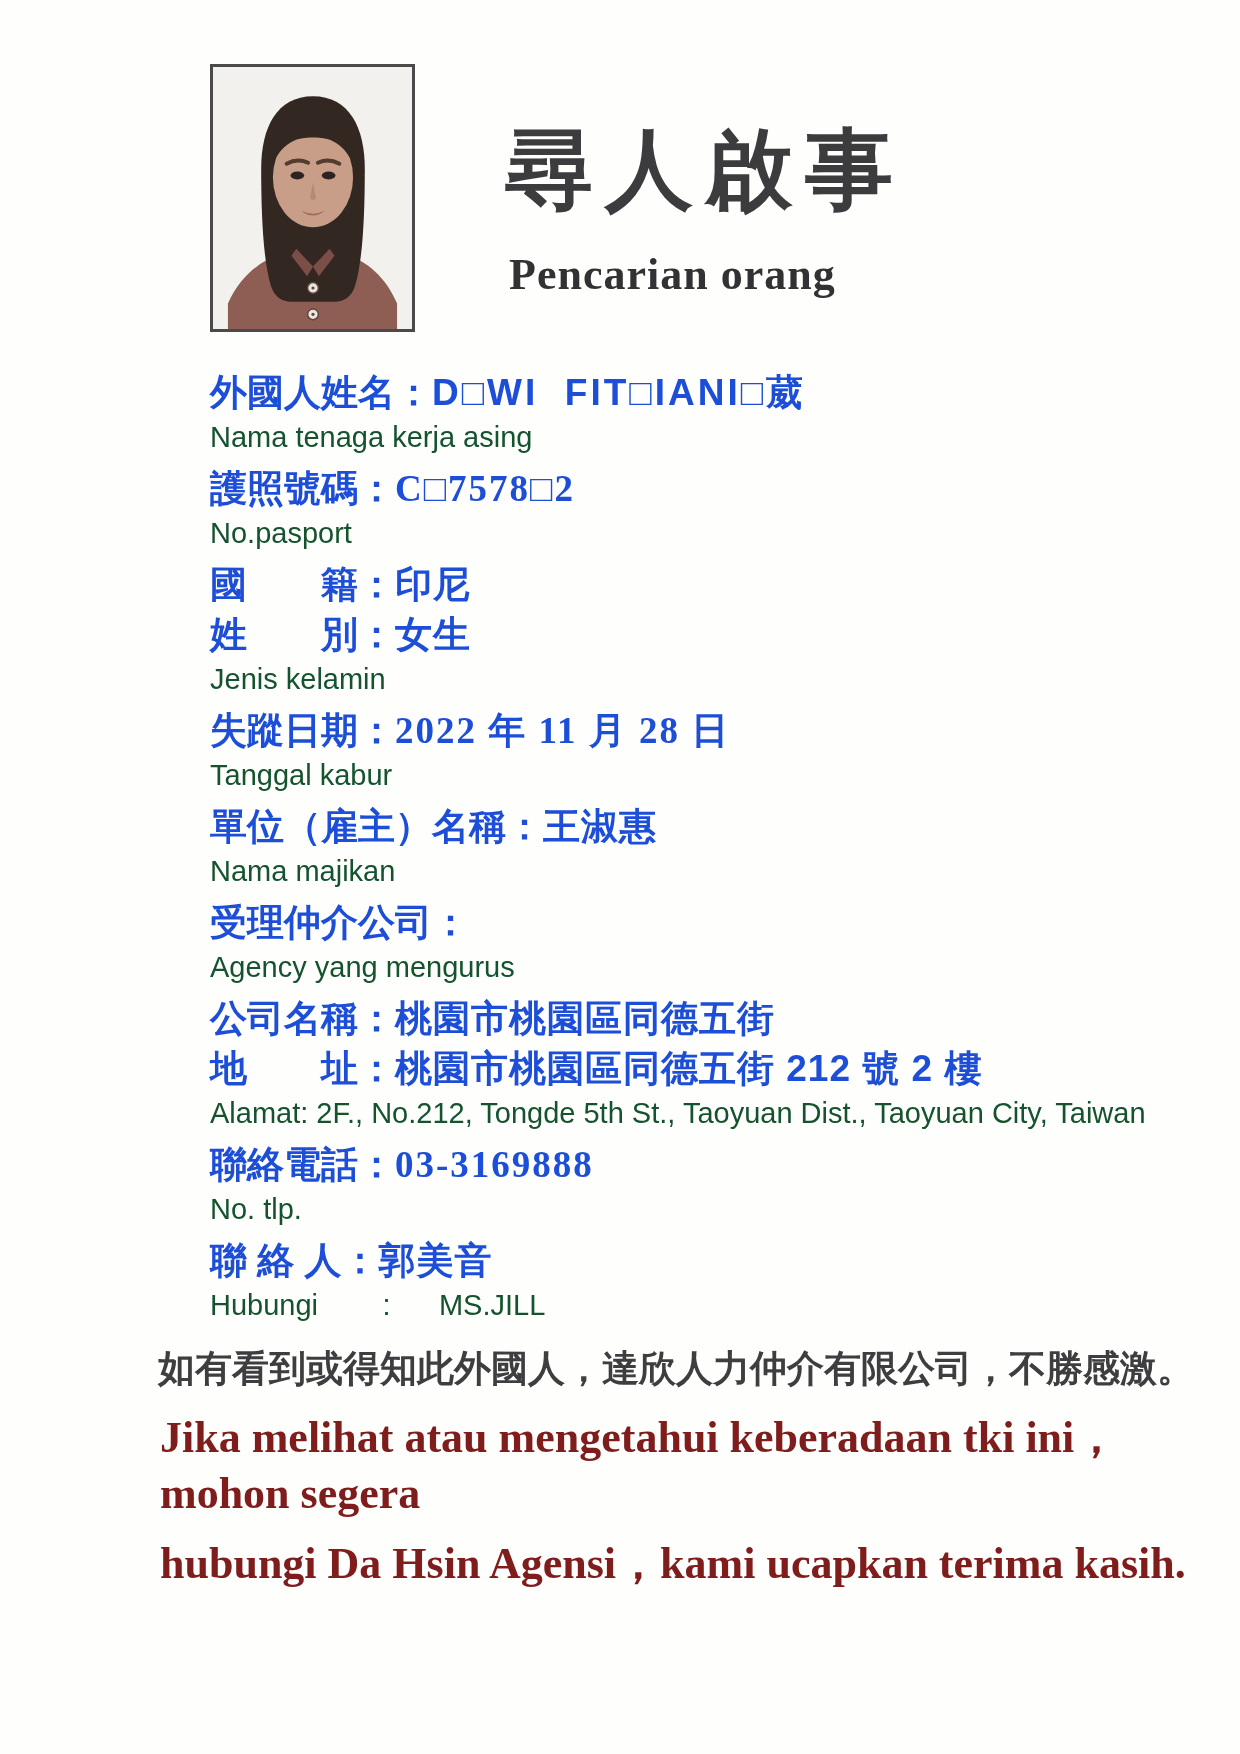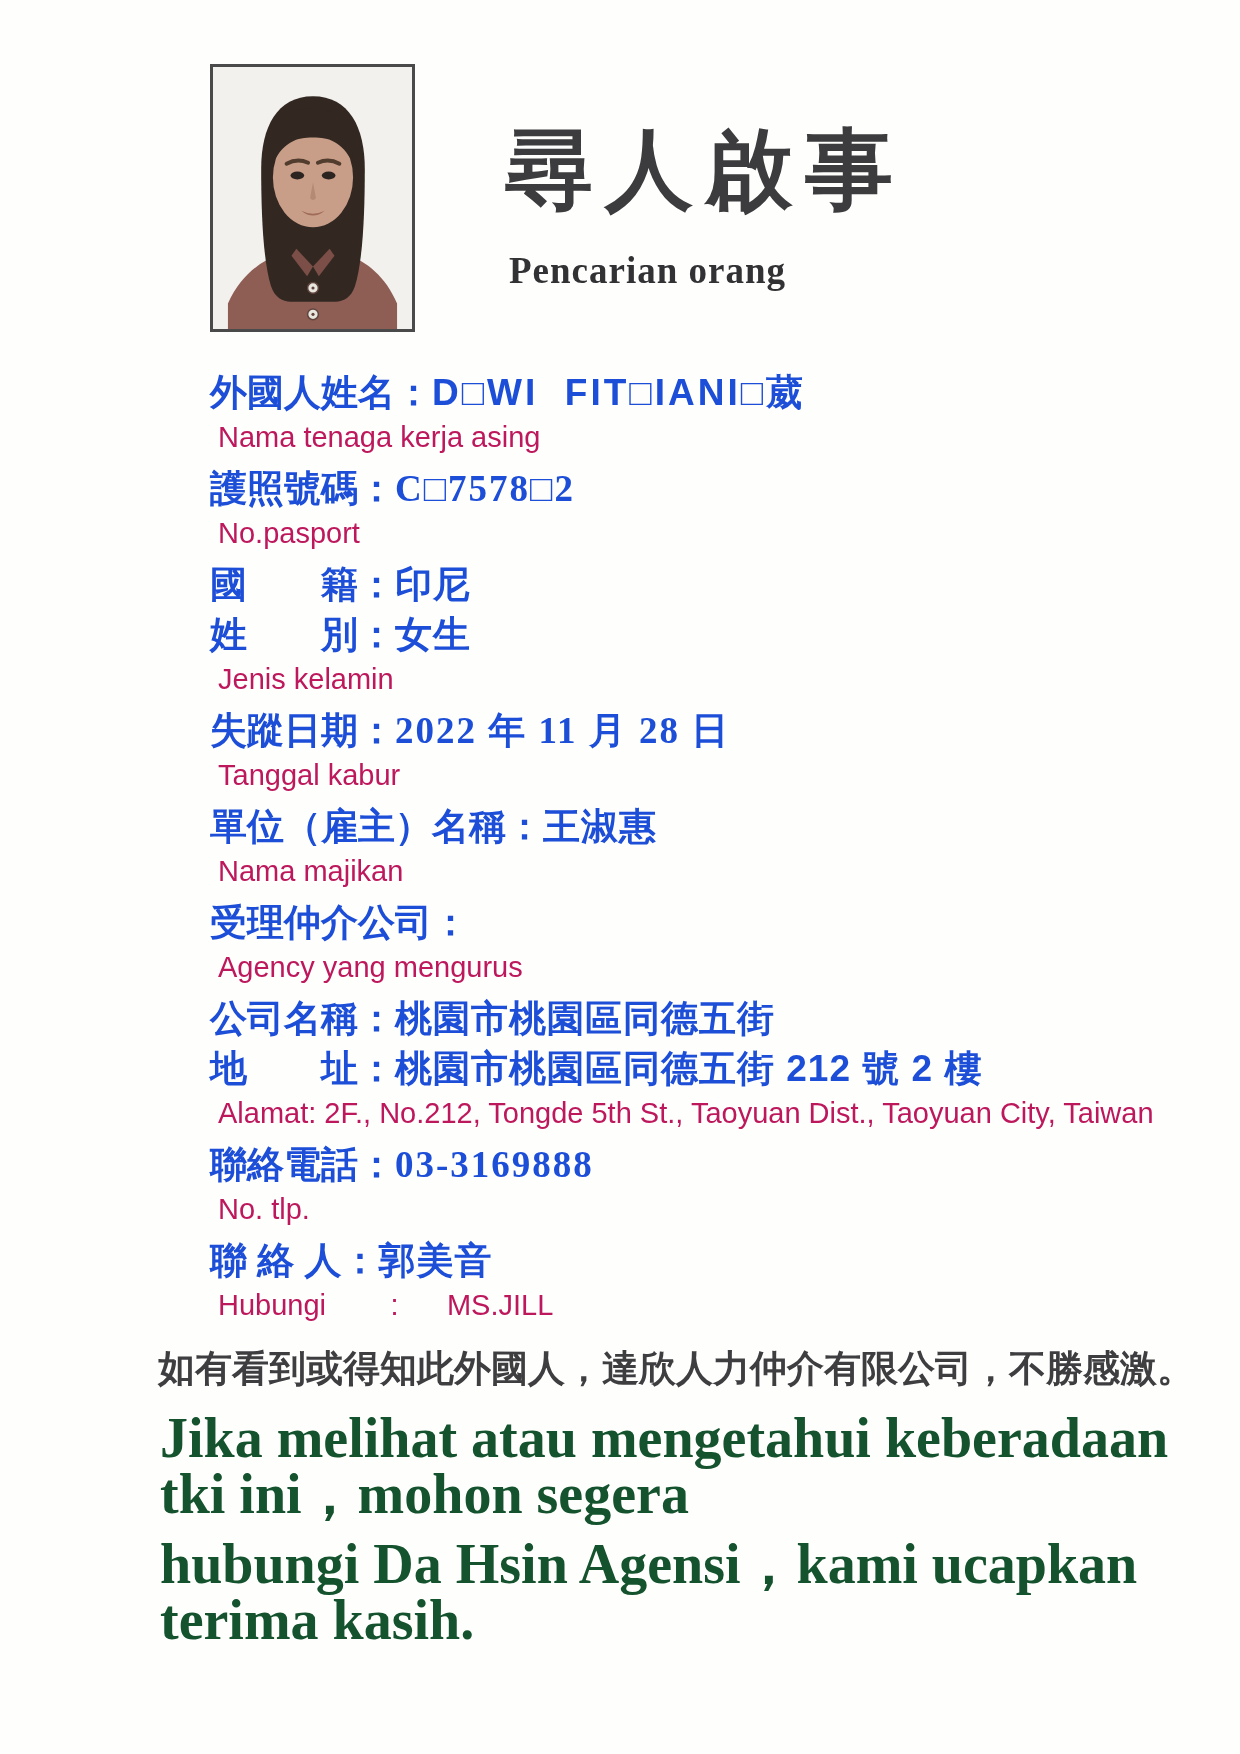--- a/index.html
+++ b/index.html
@@ -12,7 +12,7 @@
   .photo svg{display:block;width:100%;height:100%;}
   .titles{margin-left:90px;padding-top:58px;}
   .title-zh{margin:0;font-size:88px;font-weight:800;letter-spacing:12px;color:#3c3c3e;line-height:1.1;}
-  .title-id{margin:30px 0 0 4px;font-size:37px;font-weight:700;font-family:"Liberation Serif","DejaVu Serif",serif;color:#323235;letter-spacing:1px;}
+  .title-id{margin:30px 0 0 4px;font-size:44px;font-weight:700;font-family:"Liberation Serif","DejaVu Serif",serif;color:#323235;letter-spacing:1px;}
 
   
   .fields{padding:36px 40px 0 210px;}

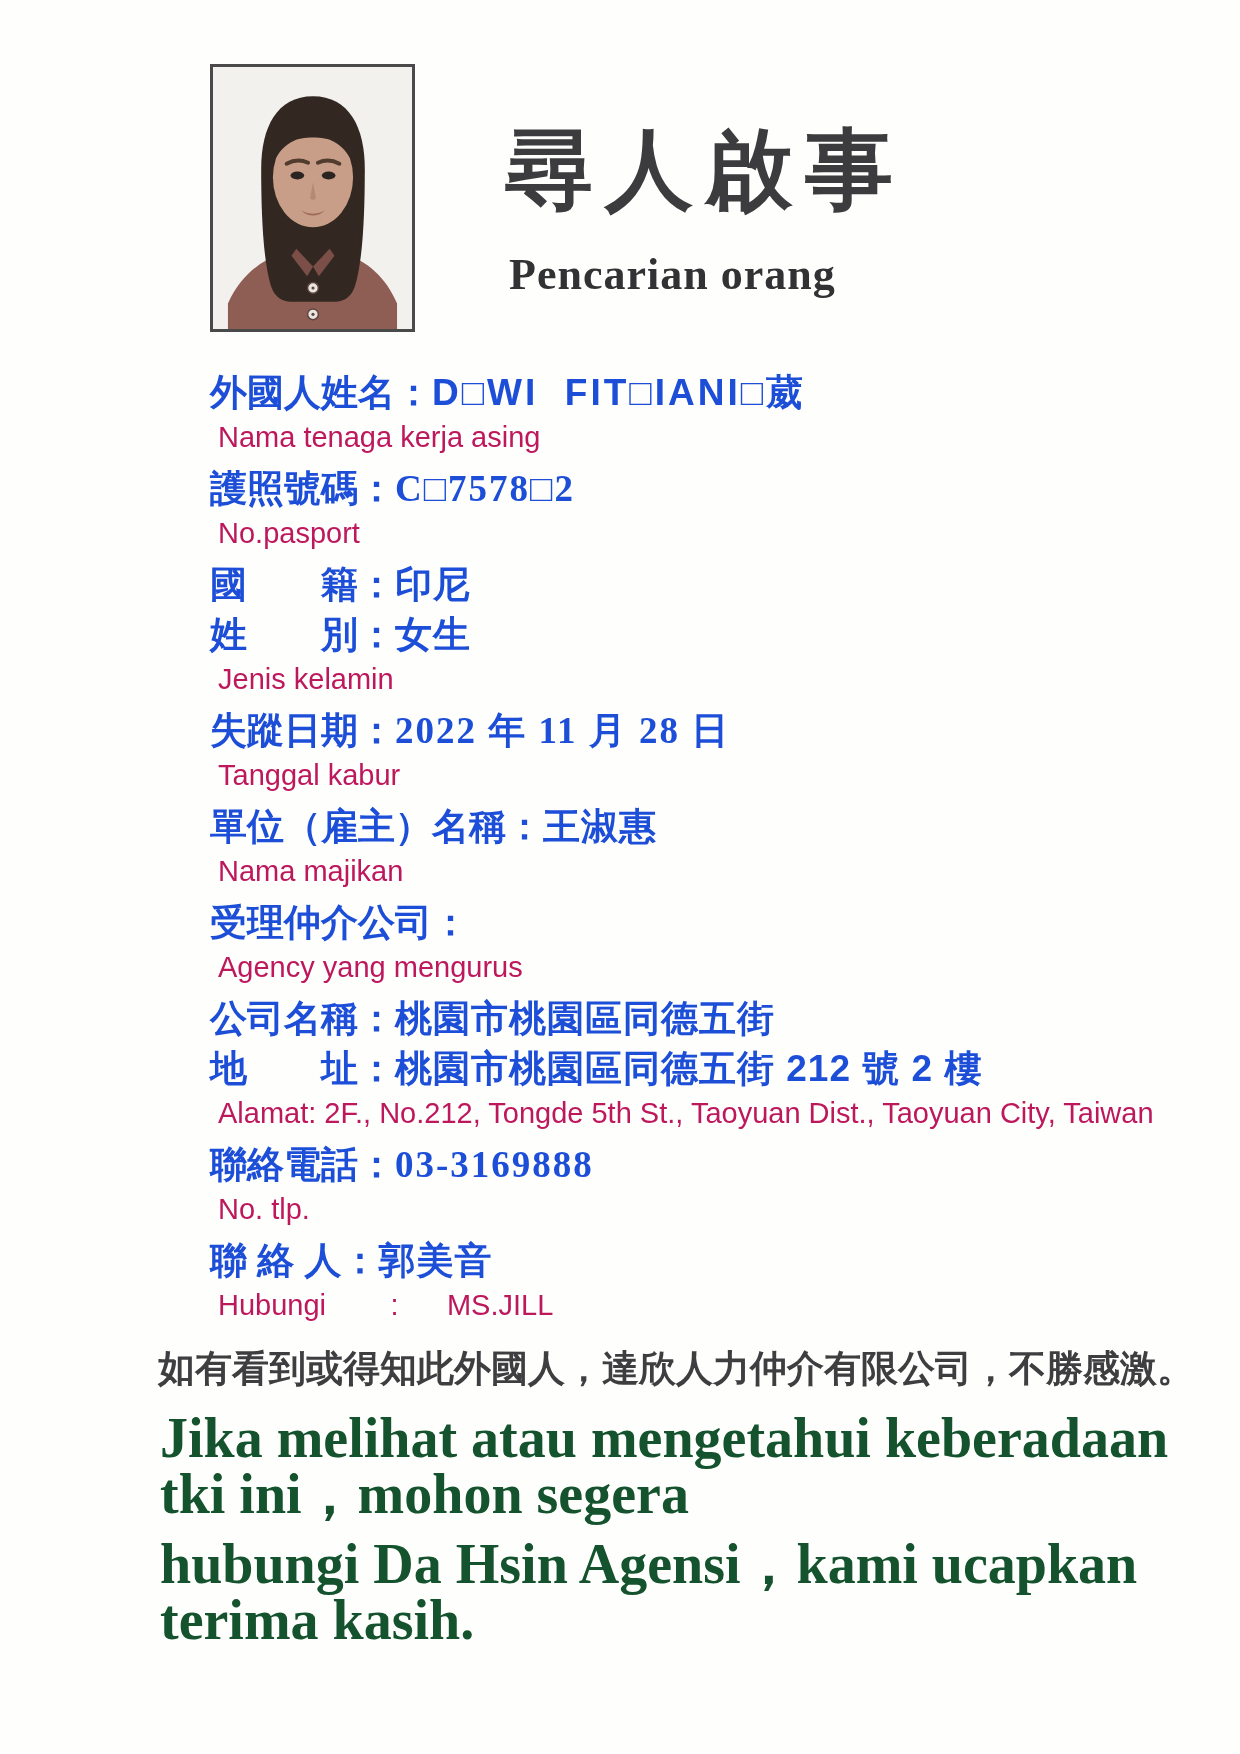--- a/index.html
+++ b/index.html
@@ -22,7 +22,7 @@
   .field-row:nth-child(2) .value,
   .field-row:nth-child(5) .value,
   .field-row:nth-child(10) .value{font-family:"Liberation Serif","DejaVu Serif",serif;letter-spacing:2px;}
-  .field-row .sub{font-size:29px;line-height:33px;margin:3px 0 10px 8px;white-space:pre-wrap;color:#be185d;}
+  .field-row .sub{font-size:29px;line-height:33px;margin:3px 0 10px 0;white-space:pre-wrap;color:#14532d;}
 
   
   .footer{padding:10px 40px 0 158px;}

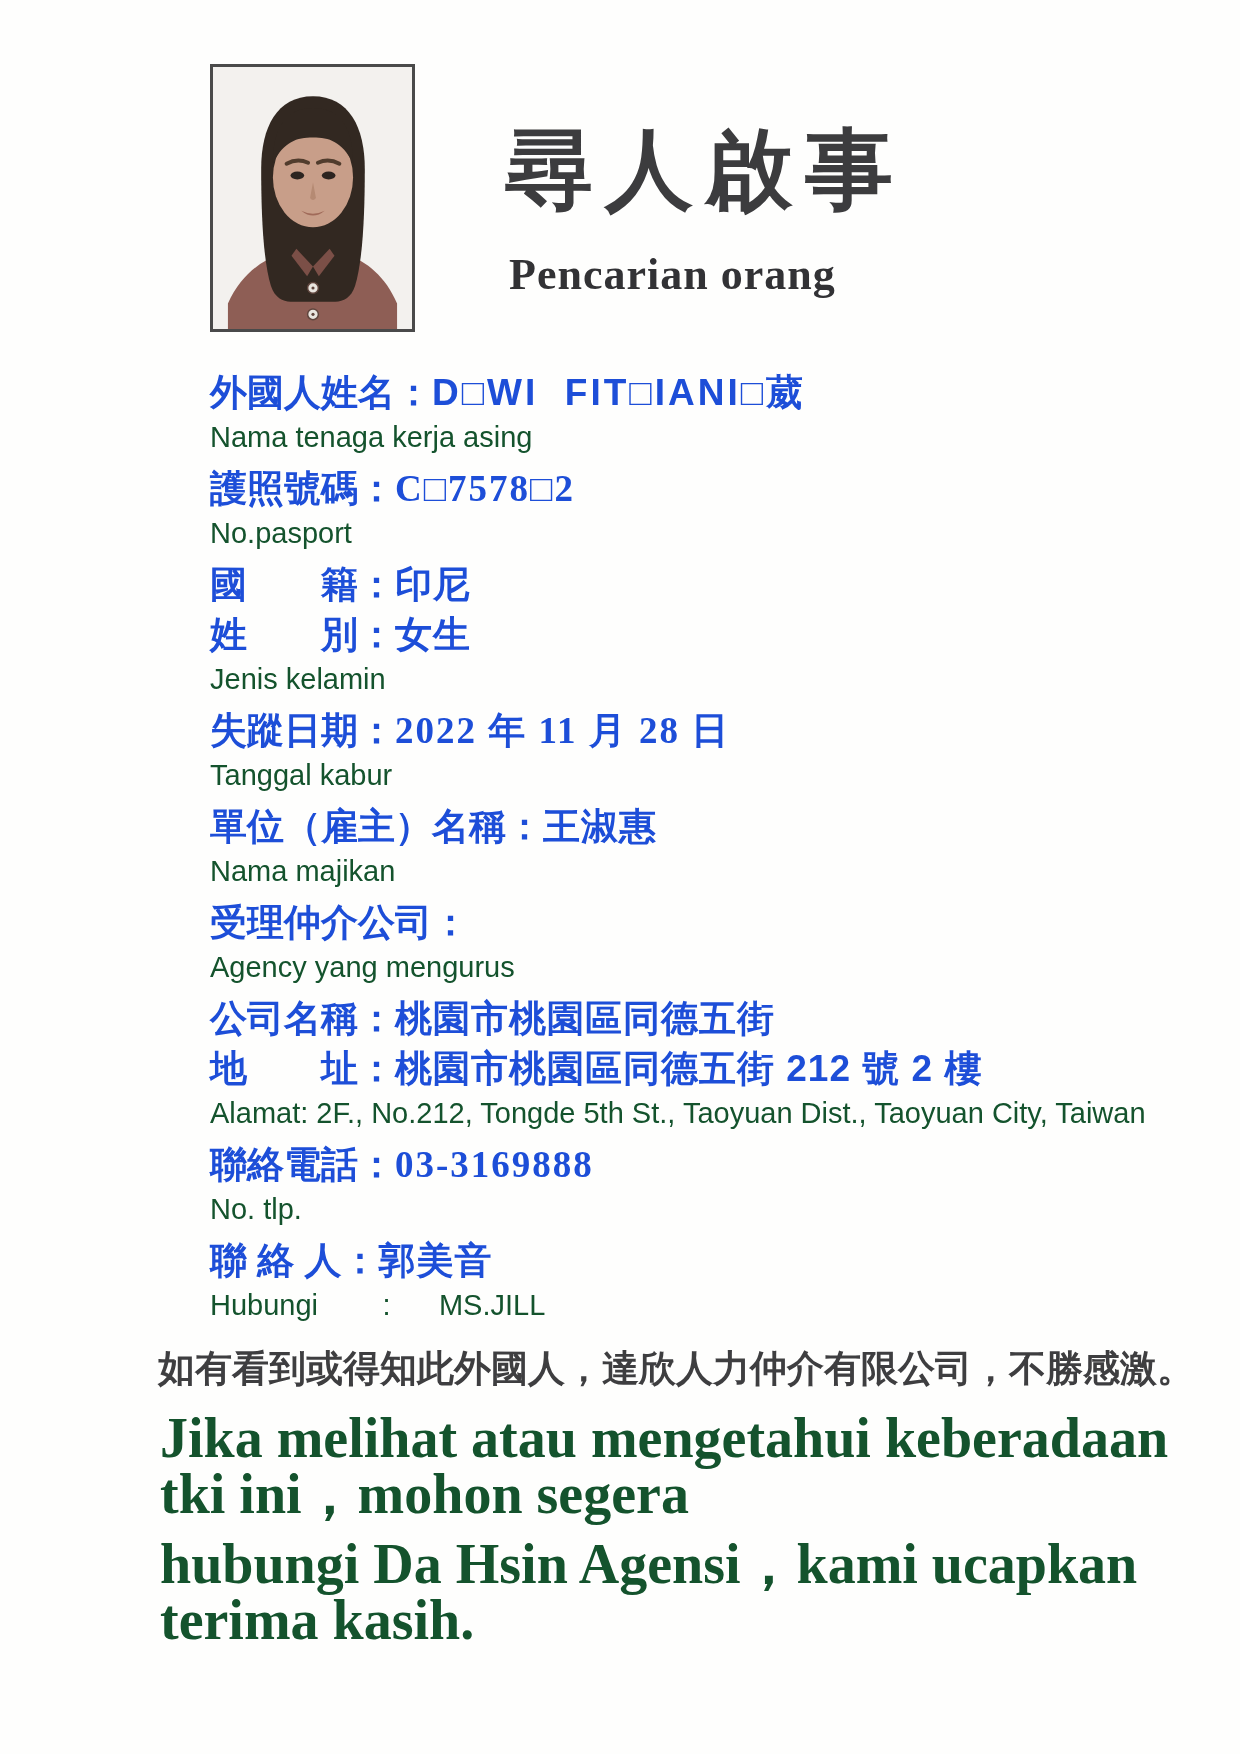--- a/index.html
+++ b/index.html
@@ -27,7 +27,7 @@
   
   .footer{padding:10px 40px 0 158px;}
   .footer .zh{margin:0;font-size:37px;font-weight:700;line-height:54px;color:#3e3e40;white-space:pre-wrap;}
-  .footer .id{margin:14px 0 0 2px;font-size:56px;font-weight:700;font-family:"Liberation Serif","DejaVu Serif",serif;line-height:56px;color:#14532d;white-space:pre-wrap;}
+  .footer .id{margin:14px 0 0 2px;font-size:44px;font-weight:700;font-family:"Liberation Serif","DejaVu Serif",serif;line-height:56px;color:#7f1d1d;white-space:pre-wrap;}
 </style>
 </head>
 <body>

